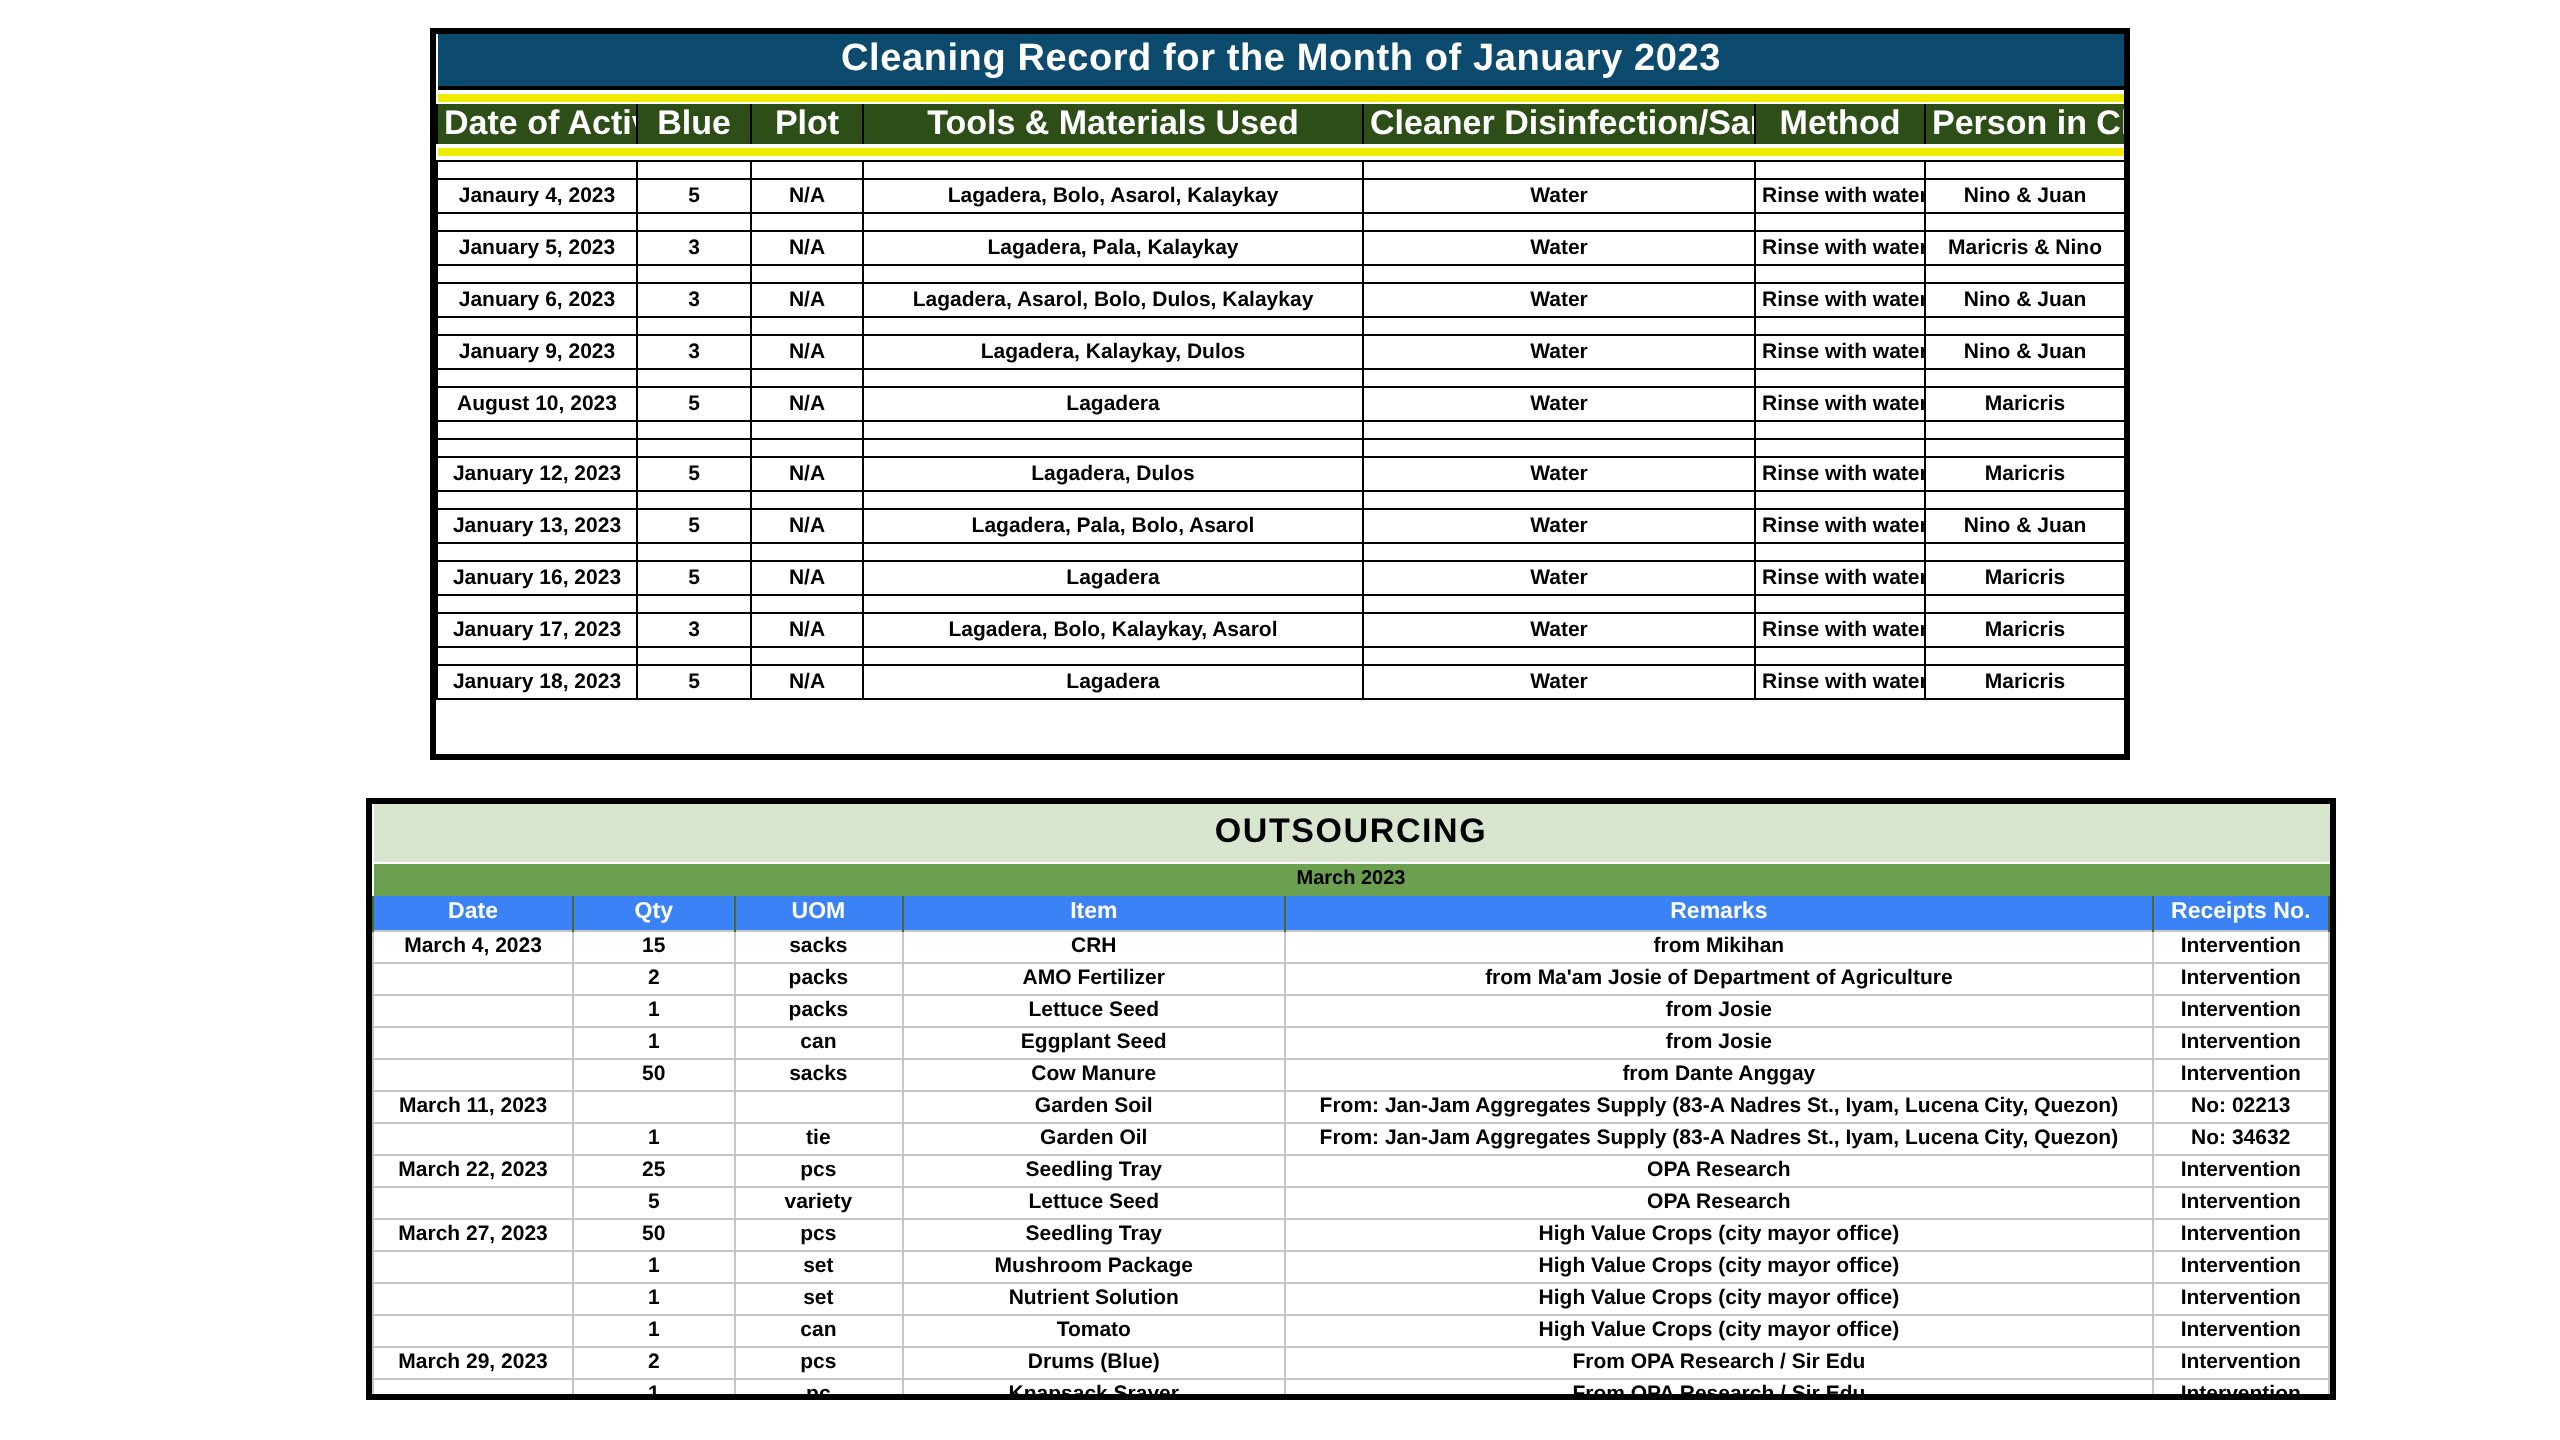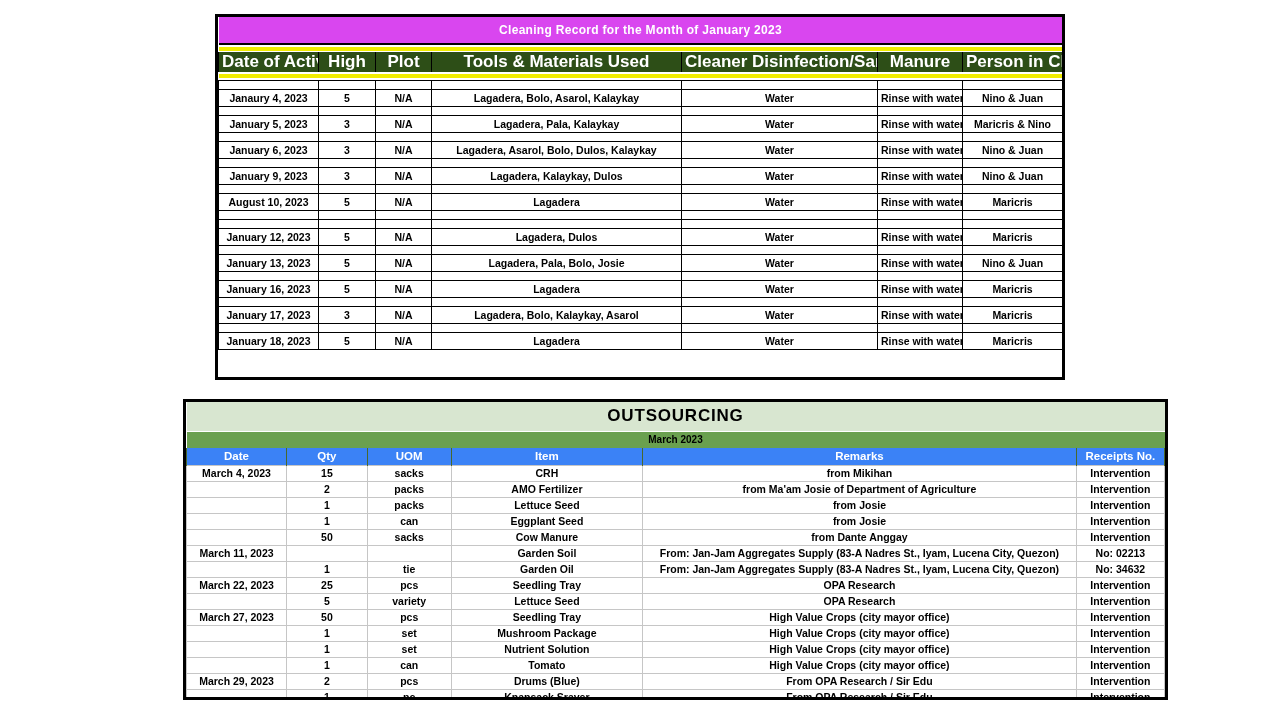--- a/index.html
+++ b/index.html
@@ -33,8 +33,8 @@
 
   
   #cleaning-table .title-row td {
-    background: #d946ef; color: #fff;
-    font-size: 12px; height: 27px;
+    background: #0c4a6e; color: #fff;
+    font-size: 19px; height: 27px;
     border-bottom: 2px solid #000;
     letter-spacing: 0.3px;
   }

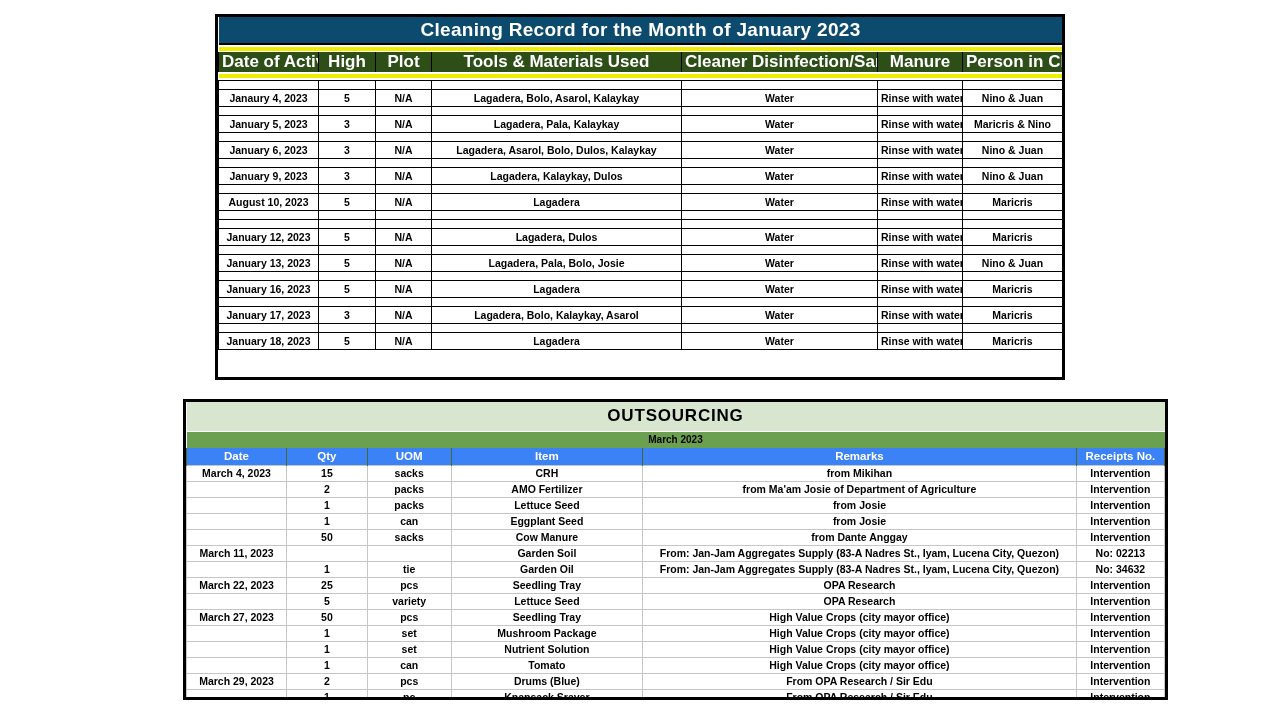--- a/index.html
+++ b/index.html
@@ -96,7 +96,7 @@
       </tr>
       <tr class="head">
         <td>Date of Activity</td>
-        <td>High</td>
+        <td>Blue</td>
         <td>Plot</td>
         <td>Tools &amp; Materials Used</td>
         <td>Cleaner Disinfection/Sanitizer</td>

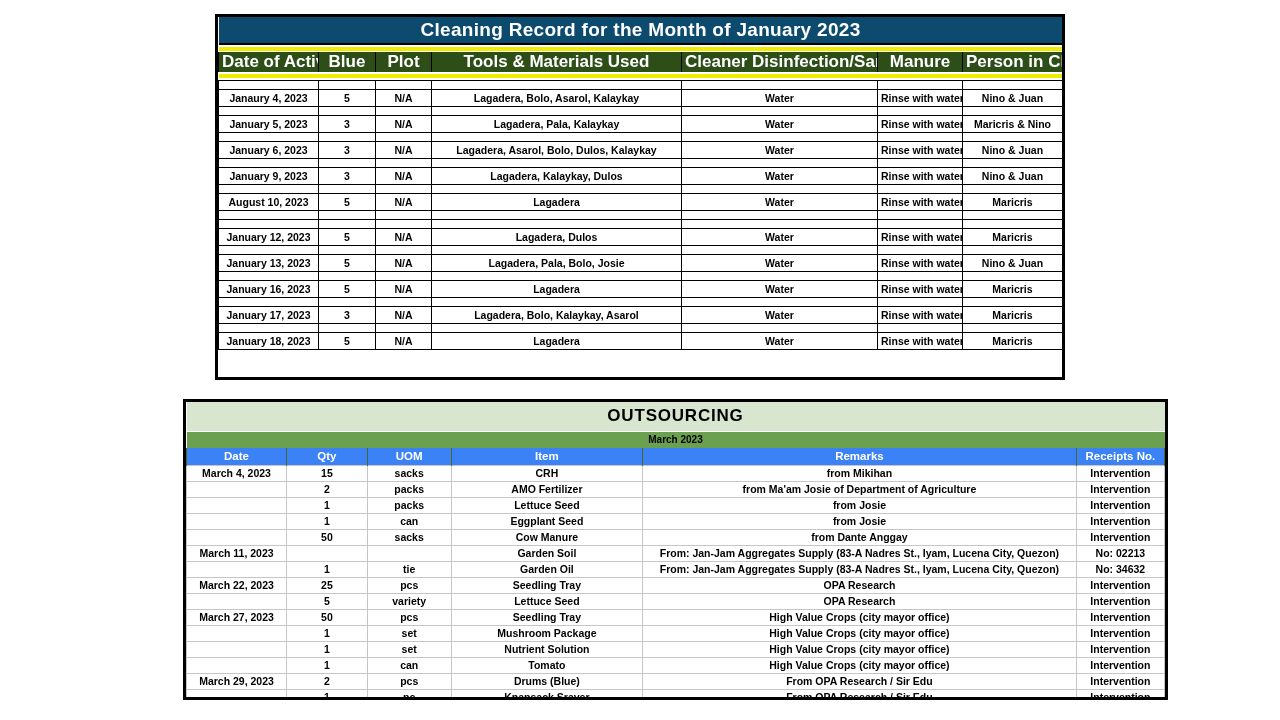--- a/index.html
+++ b/index.html
@@ -100,7 +100,7 @@
         <td>Plot</td>
         <td>Tools &amp; Materials Used</td>
         <td>Cleaner Disinfection/Sanitizer</td>
-        <td>Manure</td>
+        <td>Method</td>
         <td>Person in Charge</td>
       </tr>
       <tr class="band">

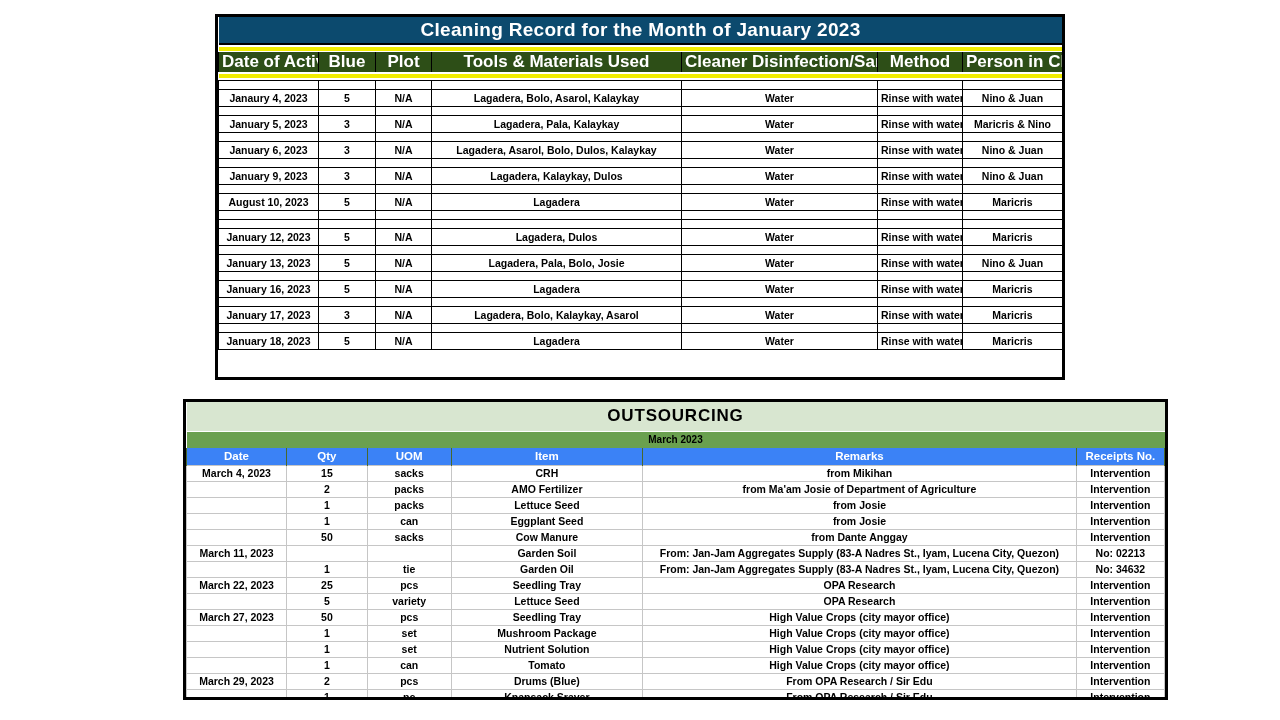--- a/index.html
+++ b/index.html
@@ -238,7 +238,7 @@
           <td>January 13, 2023</td>
           <td>5</td>
           <td>N/A</td>
-          <td>Lagadera, Pala, Bolo, Josie</td>
+          <td>Lagadera, Pala, Bolo, Asarol</td>
           <td>Water</td>
           <td>Rinse with water</td>
           <td>Nino &amp; Juan</td>

